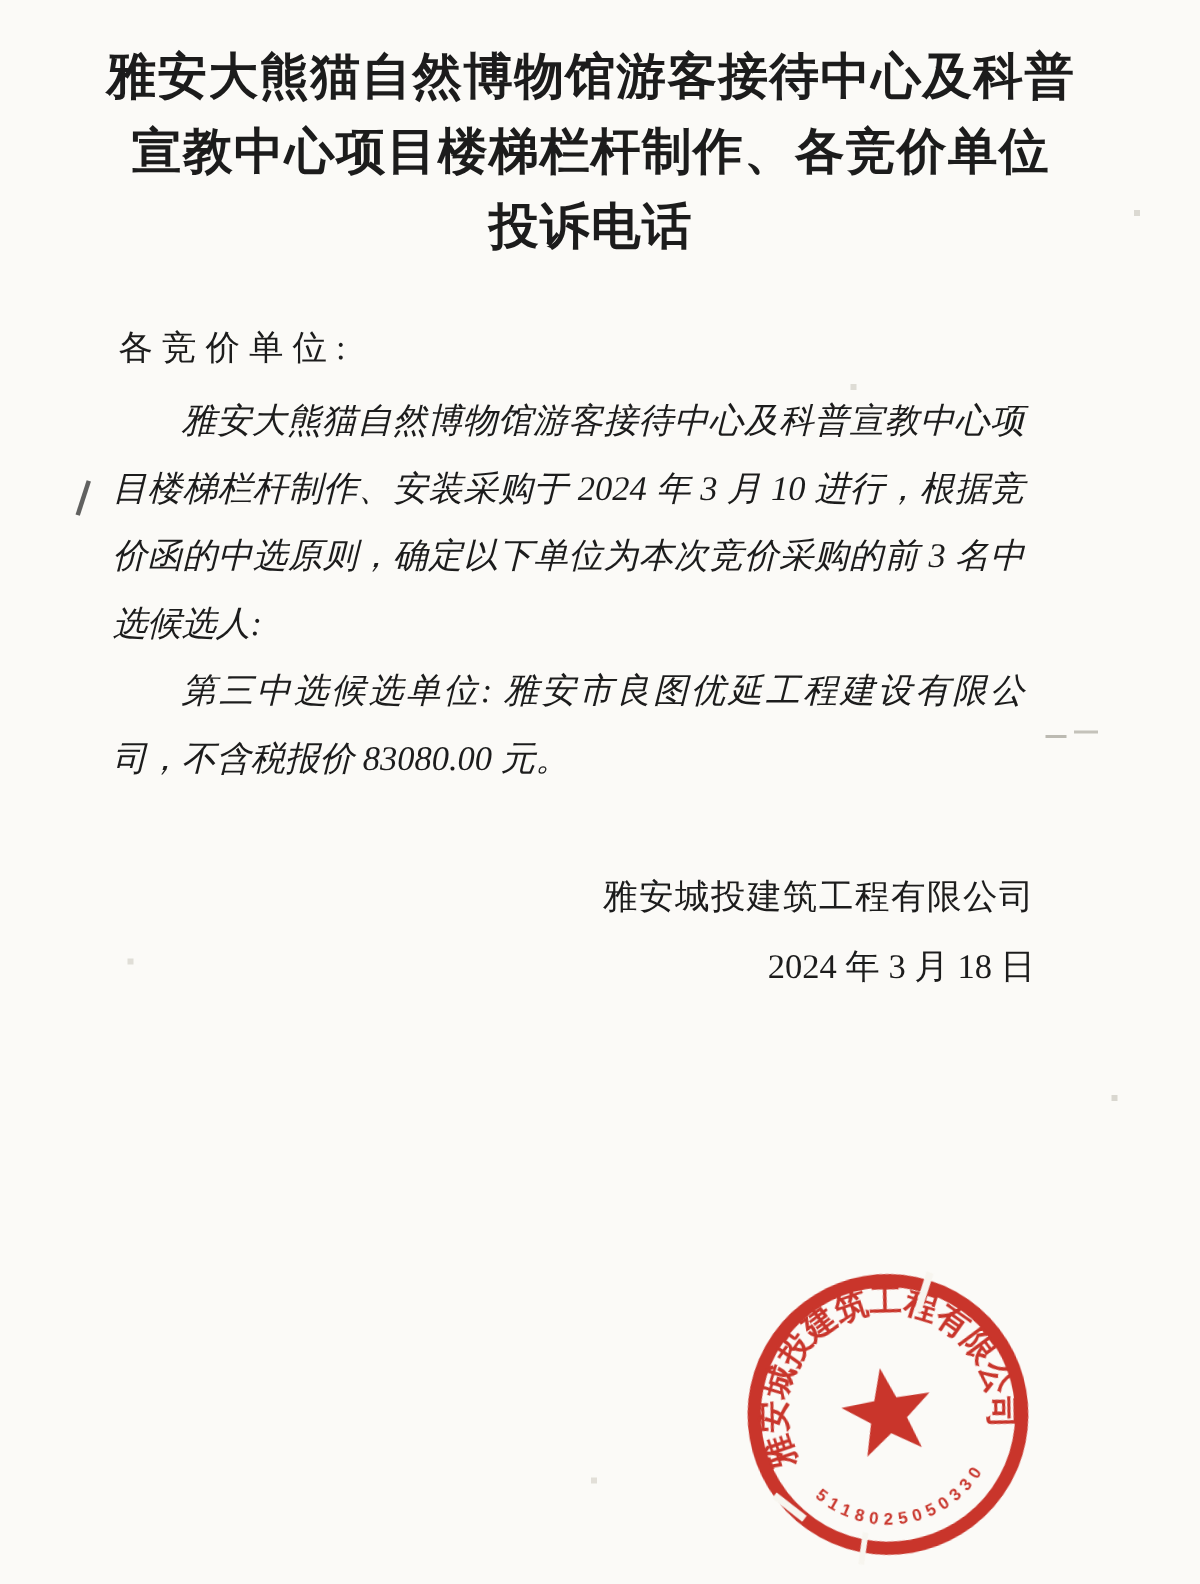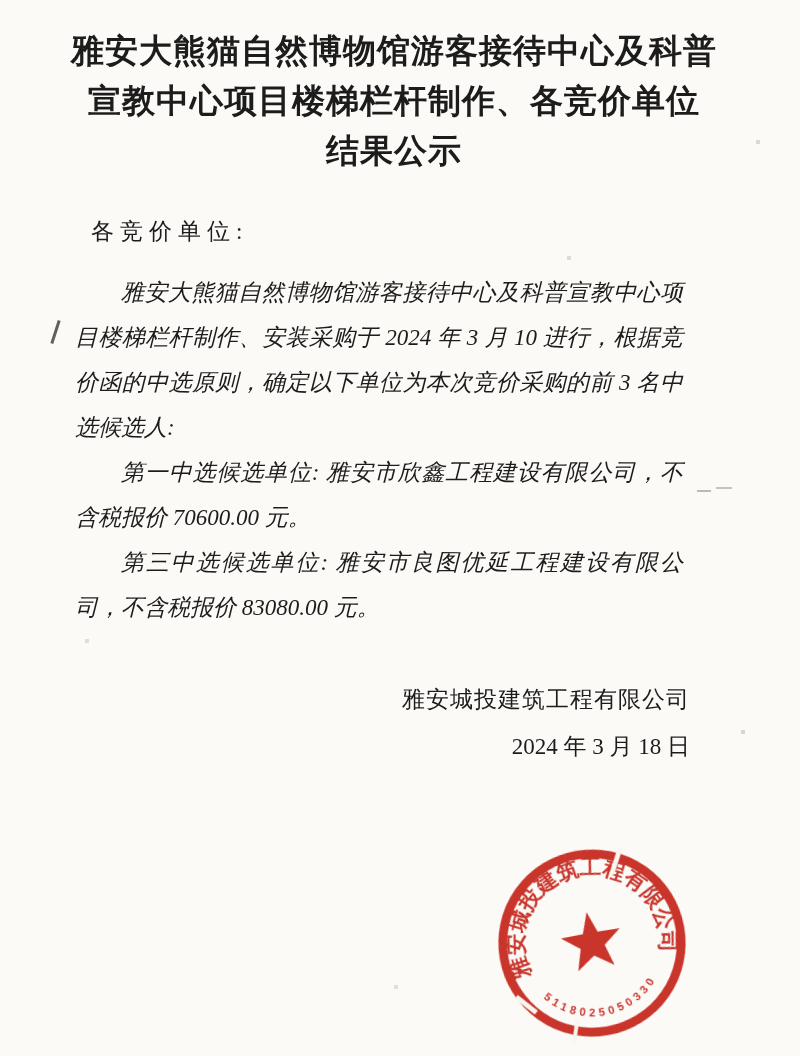--- a/index.html
+++ b/index.html
@@ -101,7 +101,7 @@
   <h1 class="title">
     <span class="tline">雅安大熊猫自然博物馆游客接待中心及科普</span>
     <span class="tline">宣教中心项目楼梯栏杆制作、各竞价单位</span>
-    <span class="tline">结果公示</span>
+    <span class="tline">投诉电话</span>
   </h1>
 
   <div class="body-text">

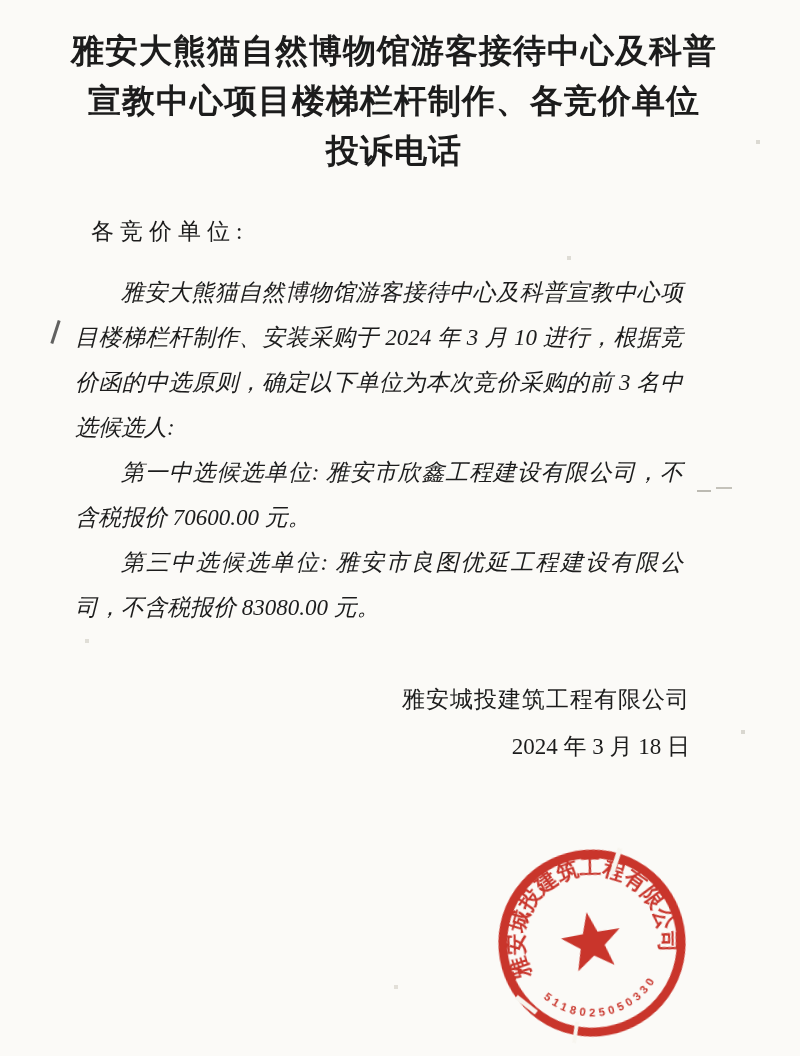--- a/index.html
+++ b/index.html
@@ -35,7 +35,7 @@
     text-align: justify;
     text-justify: inter-ideograph;
   }
-  .salutation { margin: 16px; letter-spacing: 6px; }
+  .salutation { margin: 4px; letter-spacing: 6px; }
   .para {
     margin: 0;
     text-indent: 2em;

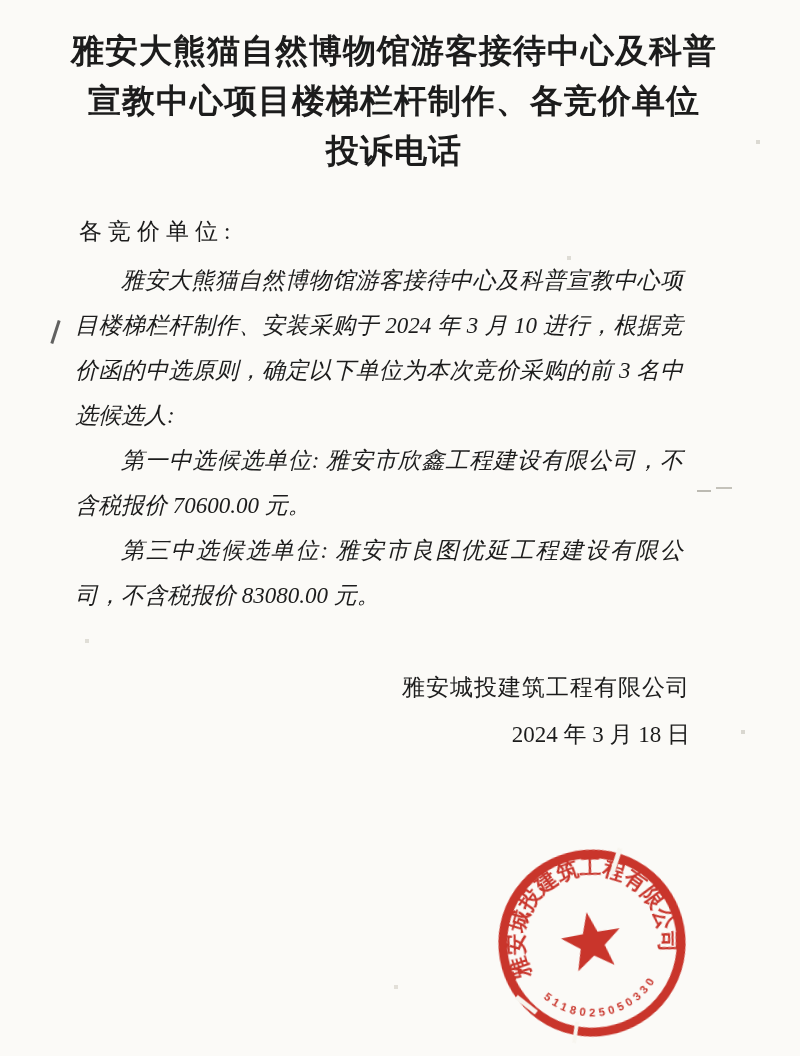--- a/index.html
+++ b/index.html
@@ -107,7 +107,6 @@
   <div class="body-text">
     <p class="salutation">各竞价单位:</p>
     <p class="para">雅安大熊猫自然博物馆游客接待中心及科普宣教中心项目楼梯栏杆制作、安装采购于 2024 年 3 月 10 进行，根据竞价函的中选原则，确定以下单位为本次竞价采购的前 3 名中选候选人:</p>
-    <p class="para">第一中选候选单位: 雅安市欣鑫工程建设有限公司，不含税报价 70600.00 元。</p>
     <p class="para">第三中选候选单位: 雅安市良图优延工程建设有限公司，不含税报价 83080.00 元。</p>
   </div>
 

